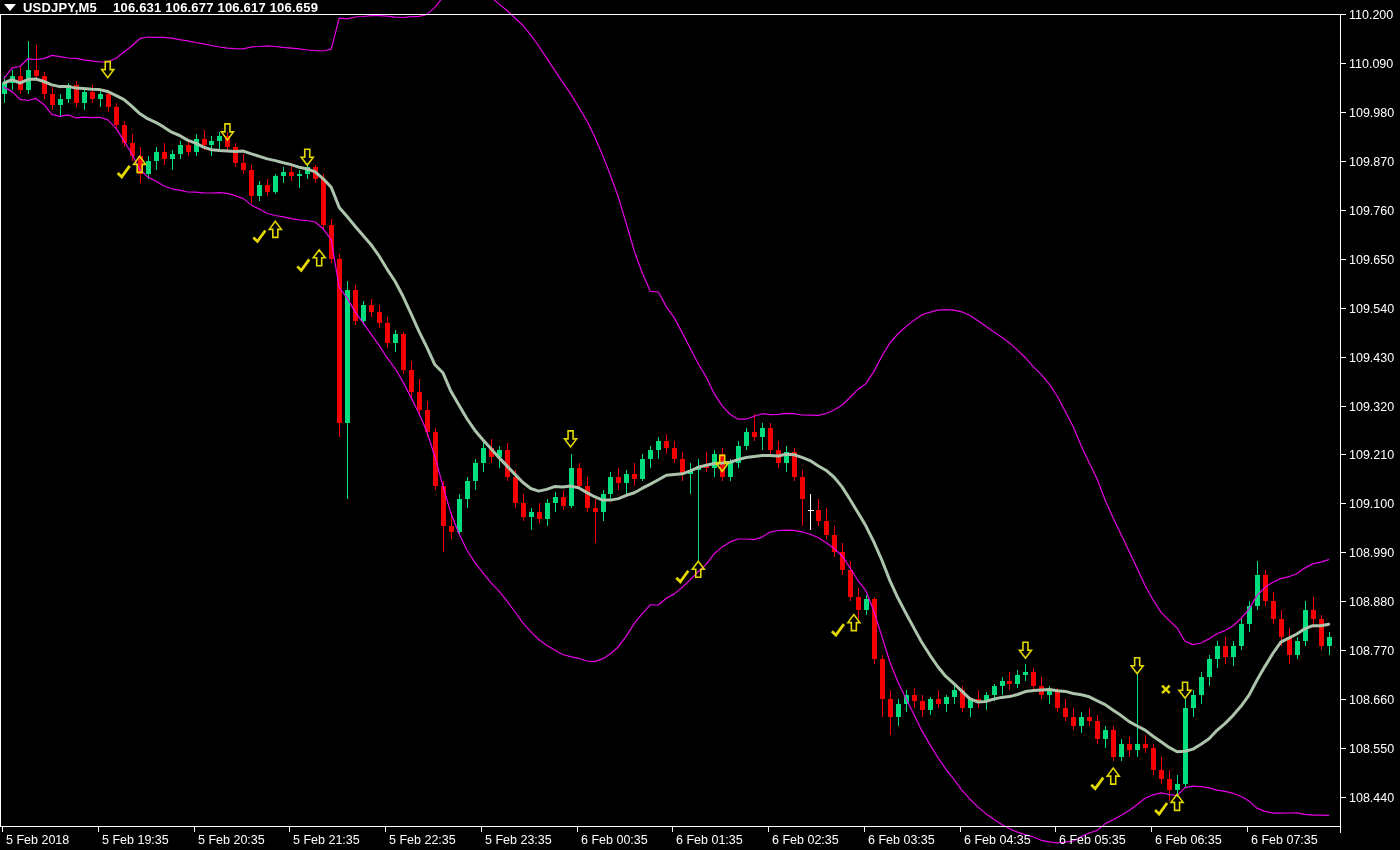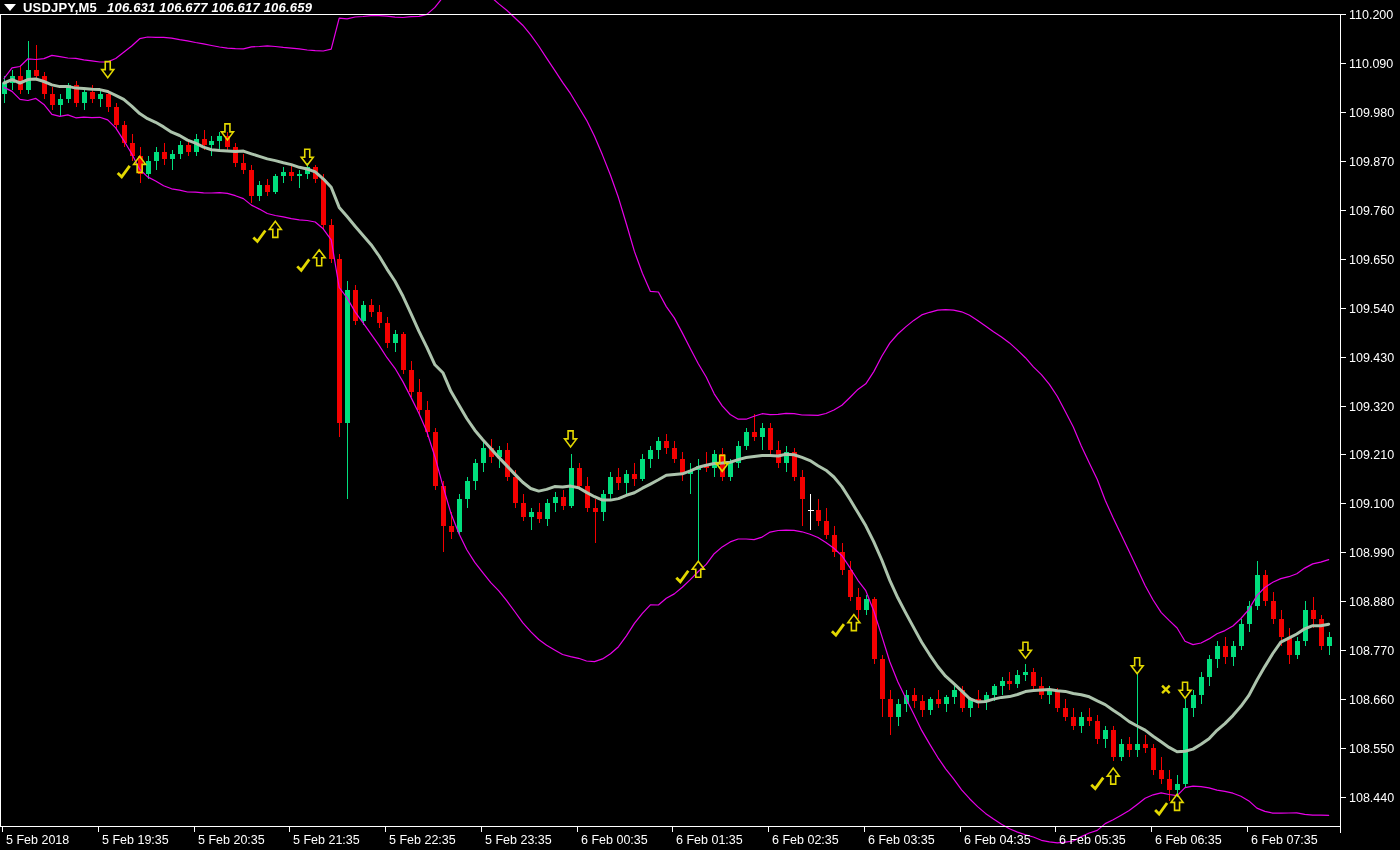--- a/index.html
+++ b/index.html
@@ -9,7 +9,7 @@
   #menu-tri{width:0;height:0;border-left:6px solid transparent;border-right:6px solid transparent;
             border-top:7px solid #fff;margin-right:7px;cursor:pointer;}
   .ttext{color:#fff;font-size:13px;font-weight:700;letter-spacing:0.2px;white-space:pre;}
-  #quotes{margin-left:10px;font-style:italic;}
+  #quotes{margin-left:16px;}
   #chart{position:absolute;left:0;top:0;}
 </style>
 </head>

